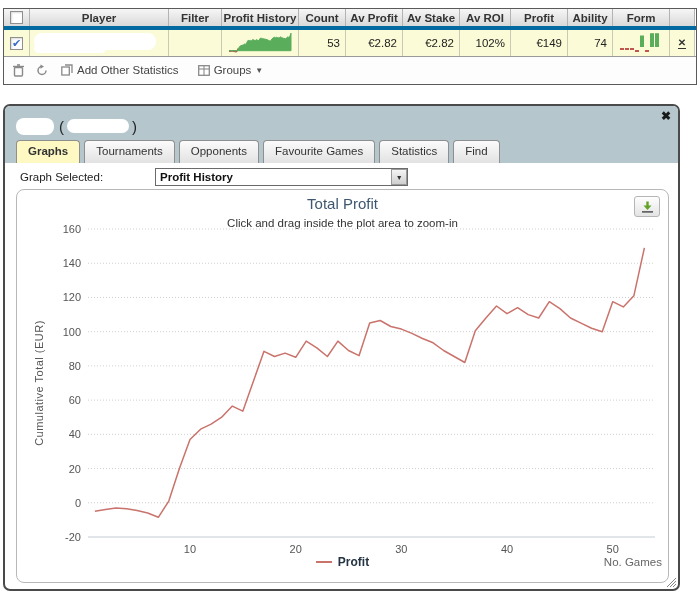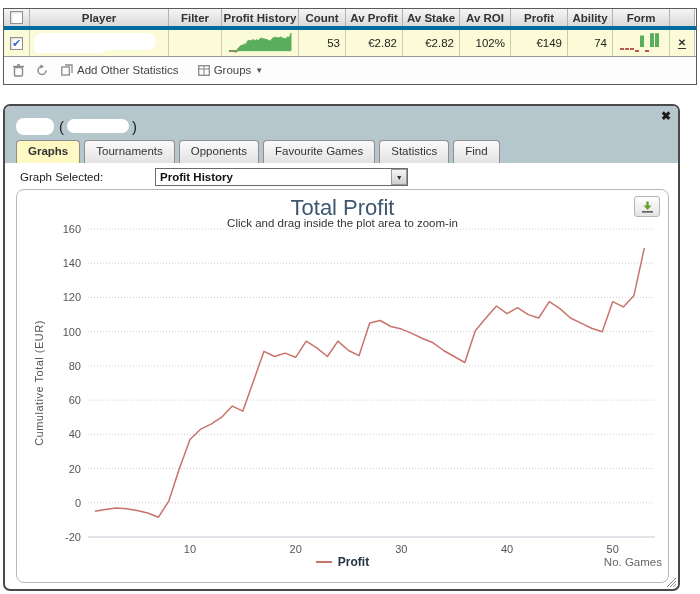--- a/index.html
+++ b/index.html
@@ -40,7 +40,7 @@
 
   
   .chart-panel { position:relative; margin-left:11px; width:653px; height:394px; border:1px solid #b8b8b8; border-radius:8px; background:#fff; }
-  .chart-title { position:absolute; top:5px; width:100%; text-align:center; font-size:22px; color:#3e576f; }
+  .chart-title { position:absolute; top:5px; width:100%; text-align:center; font-size:15px; color:#3e576f; }
   .chart-subtitle { position:absolute; top:27px; width:100%; text-align:center; font-size:11.5px; color:#333; }
   .export-btn { position:absolute; right:8px; top:6px; width:26px; height:21px; border:1px solid #b5b5b5; border-radius:3px;
                 background:linear-gradient(#fefefe,#e4e4e4); display:flex; align-items:center; justify-content:center; cursor:pointer; }

